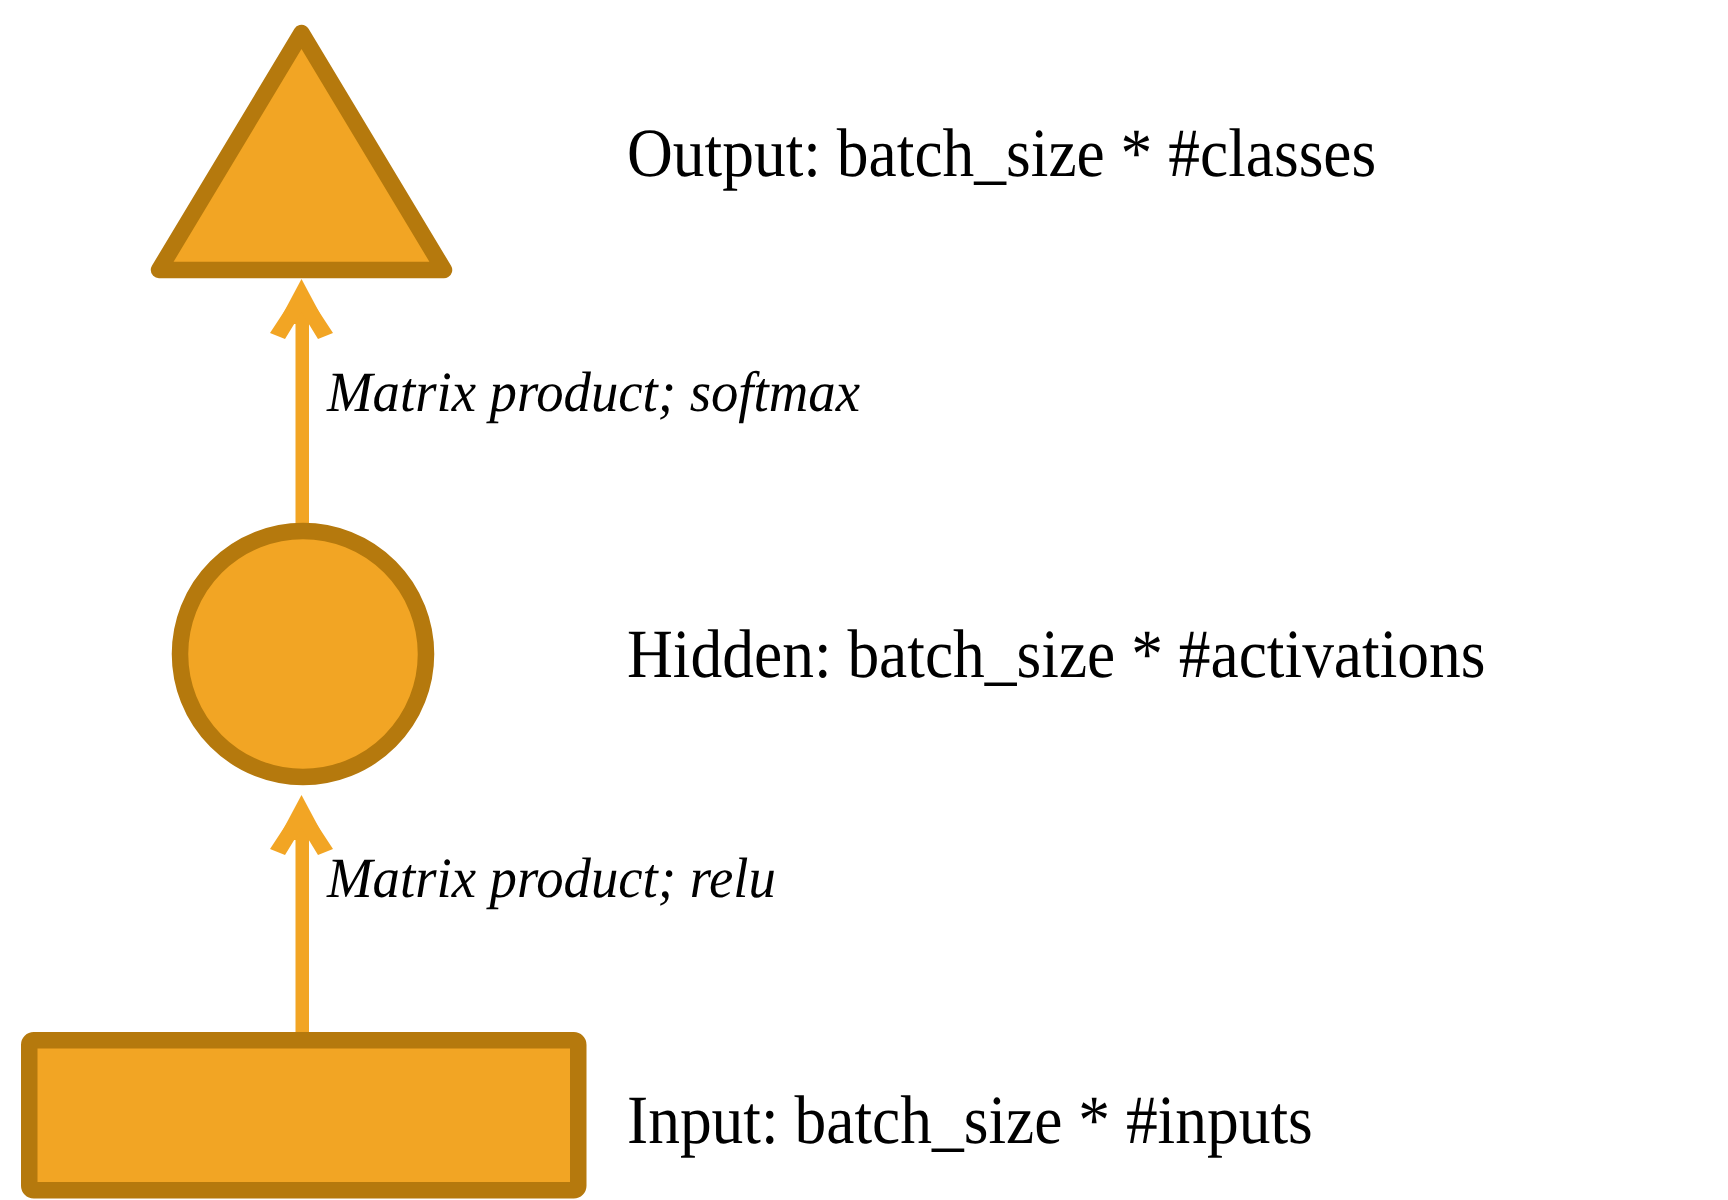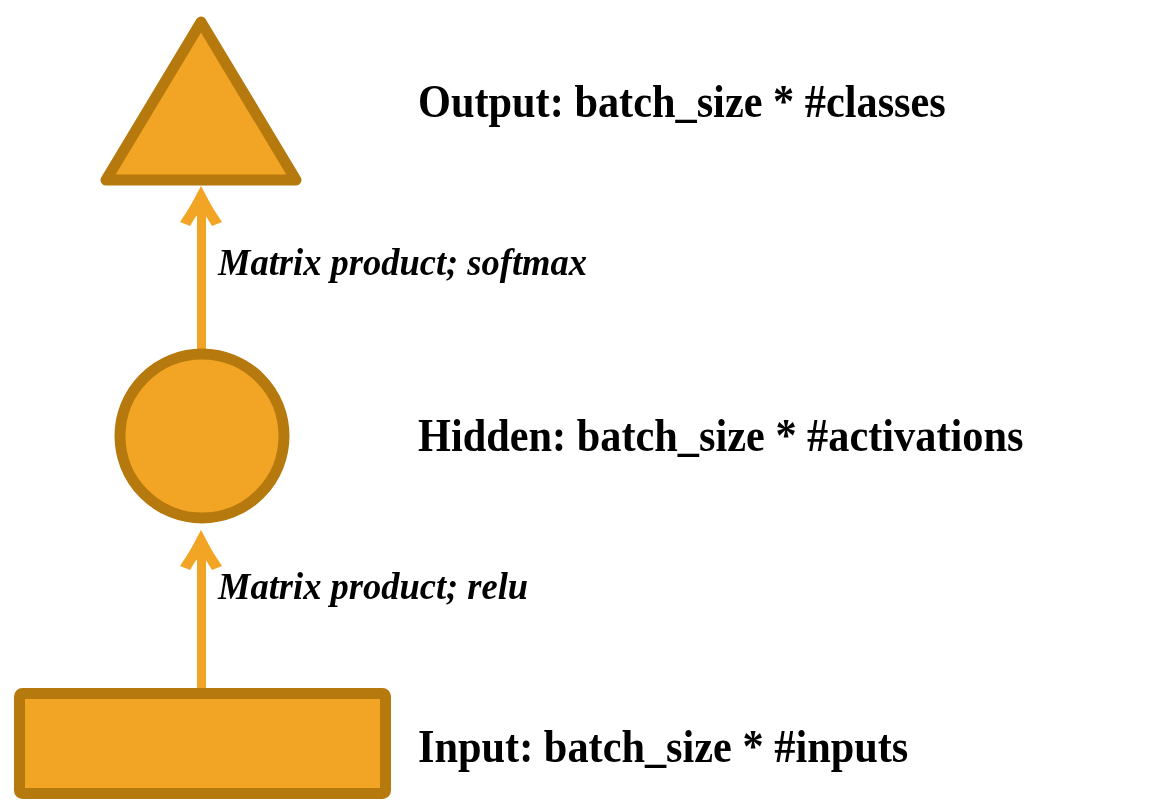--- a/index.html
+++ b/index.html
@@ -16,7 +16,6 @@
     height: 800px;
     background: #ffffff;
     overflow: hidden;
-    font-weight: bold;
   }
 
   

